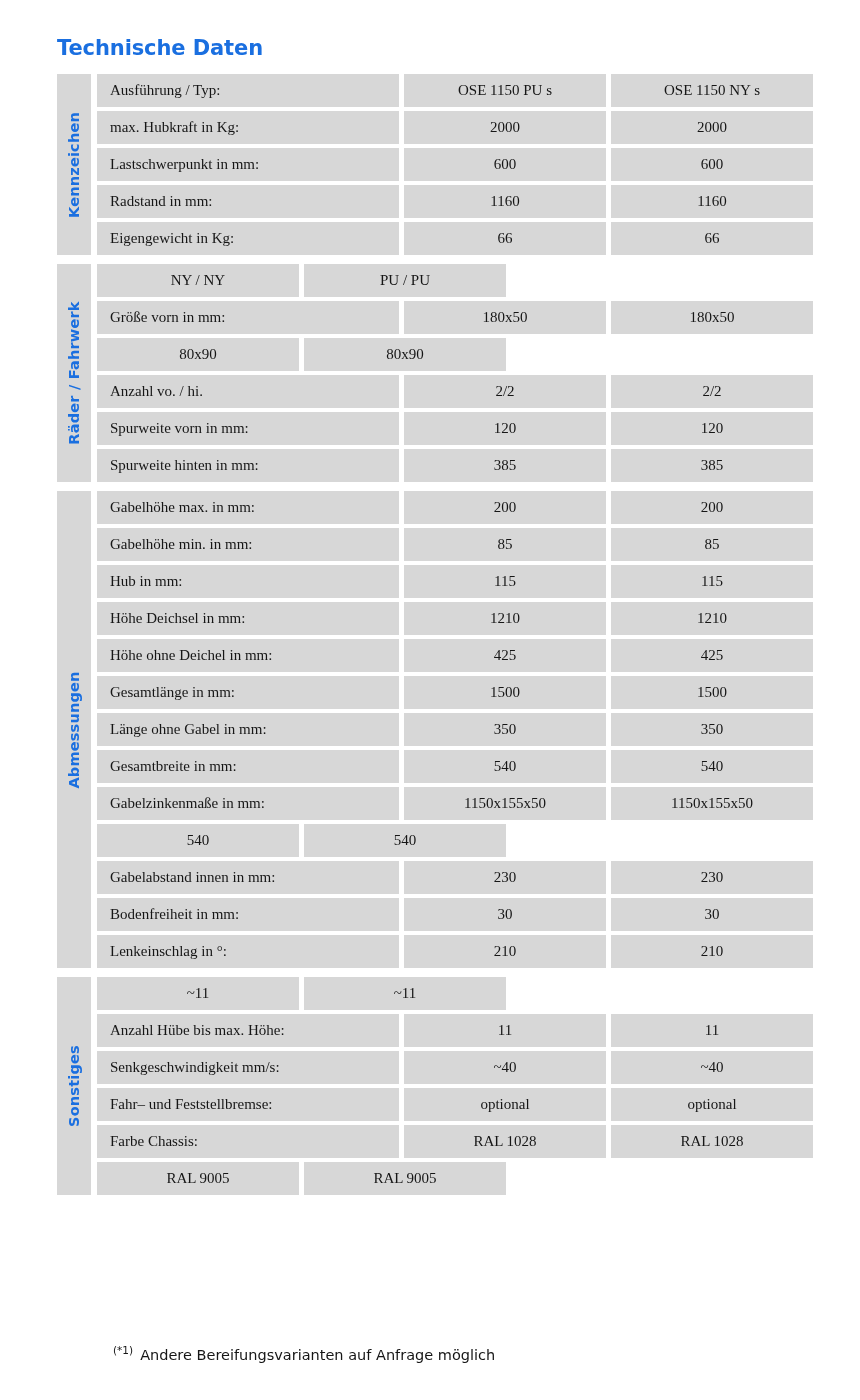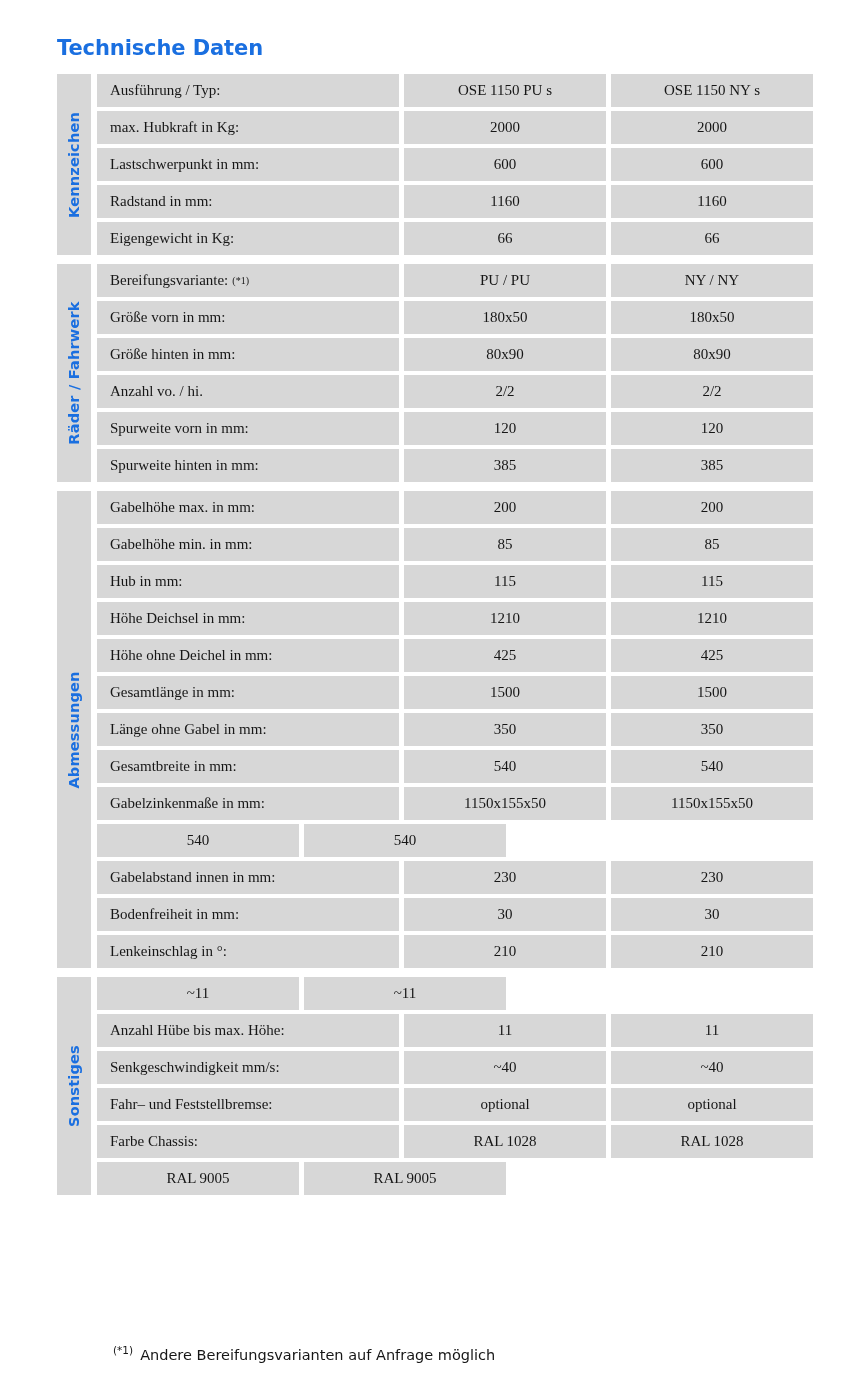--- a/index.html
+++ b/index.html
@@ -191,10 +191,6 @@
         </div>
         <div class="rows">
           <div class="row">
-            <div class="cell cell-label">
-              <span>Bereifungsvariante:</span>
-              <span class="sup">(*1)</span>
-            </div>
             <div class="cell cell-value">PU / PU</div>
             <div class="cell cell-value">NY / NY</div>
           </div>

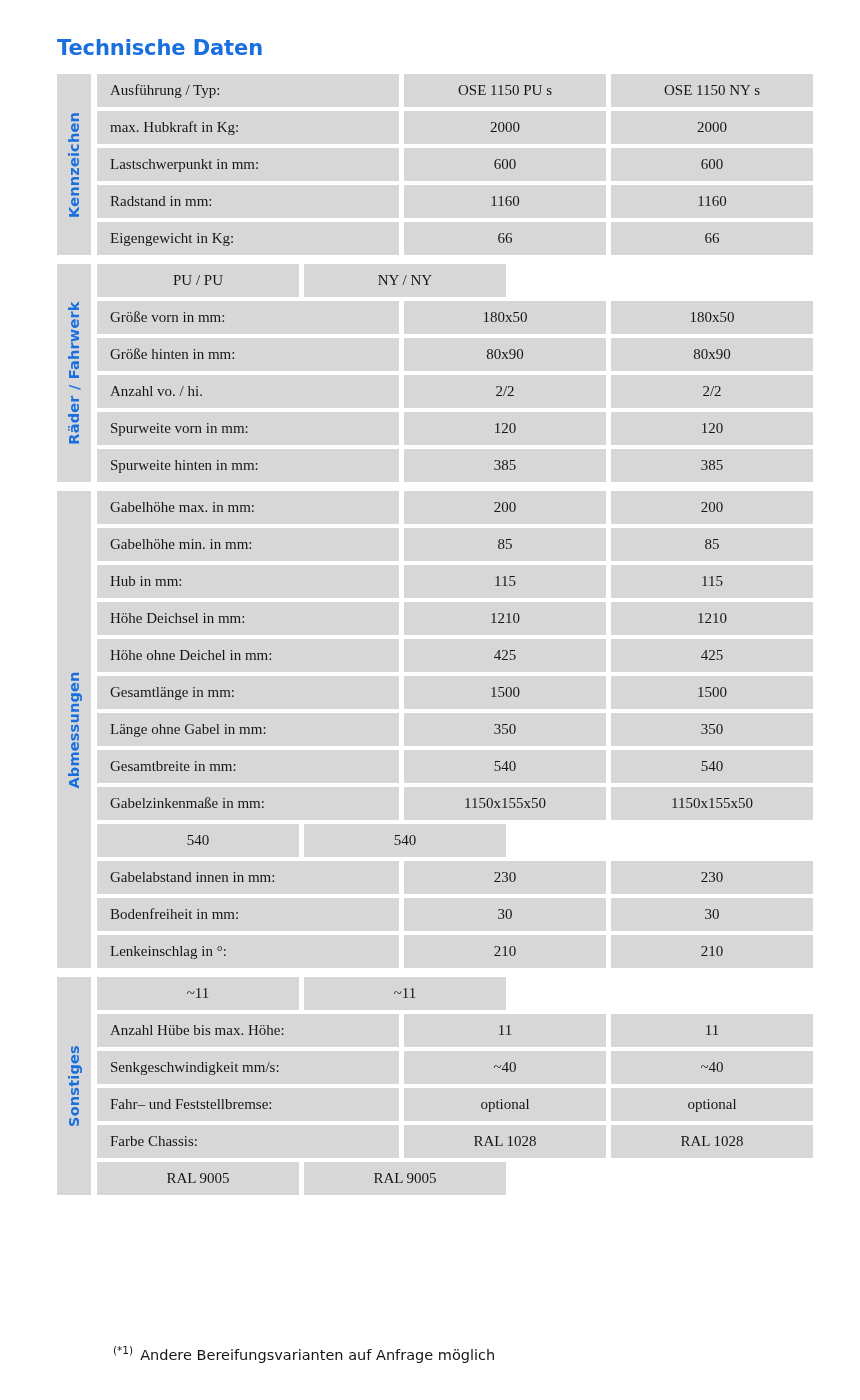--- a/index.html
+++ b/index.html
@@ -191,8 +191,8 @@
         </div>
         <div class="rows">
           <div class="row">
+            <div class="cell cell-value">NY / NY</div>
             <div class="cell cell-value">PU / PU</div>
-            <div class="cell cell-value">NY / NY</div>
           </div>
           <div class="row">
             <div class="cell cell-label">

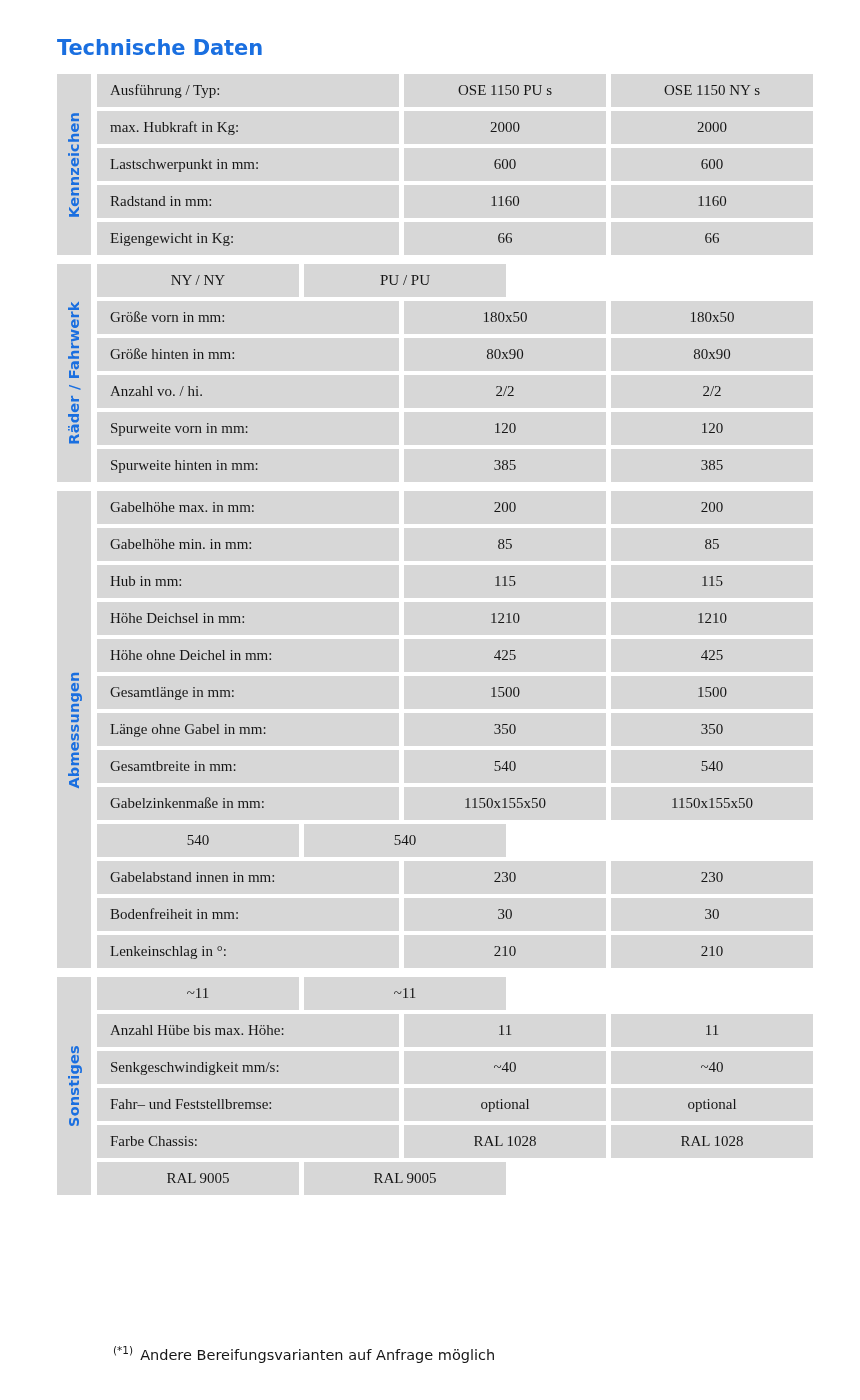--- a/index.html
+++ b/index.html
@@ -202,9 +202,6 @@
             <div class="cell cell-value">180x50</div>
           </div>
           <div class="row">
-            <div class="cell cell-label">
-              <span>Größe hinten in mm:</span>
-            </div>
             <div class="cell cell-value">80x90</div>
             <div class="cell cell-value">80x90</div>
           </div>

